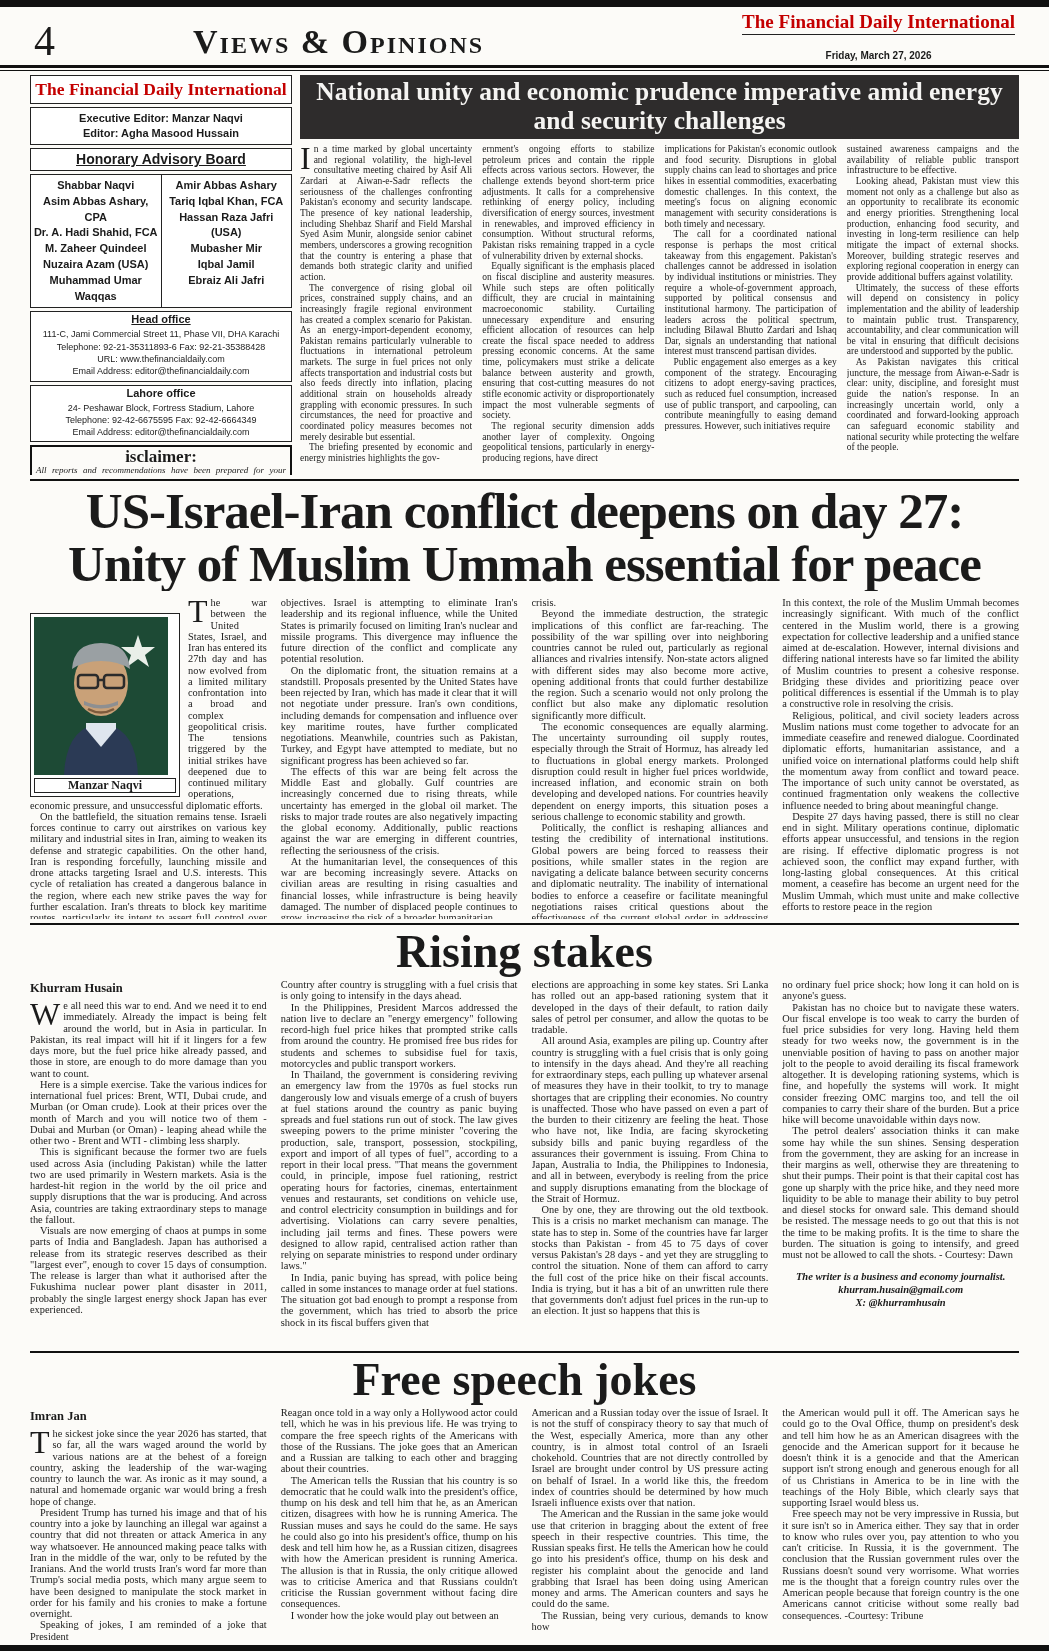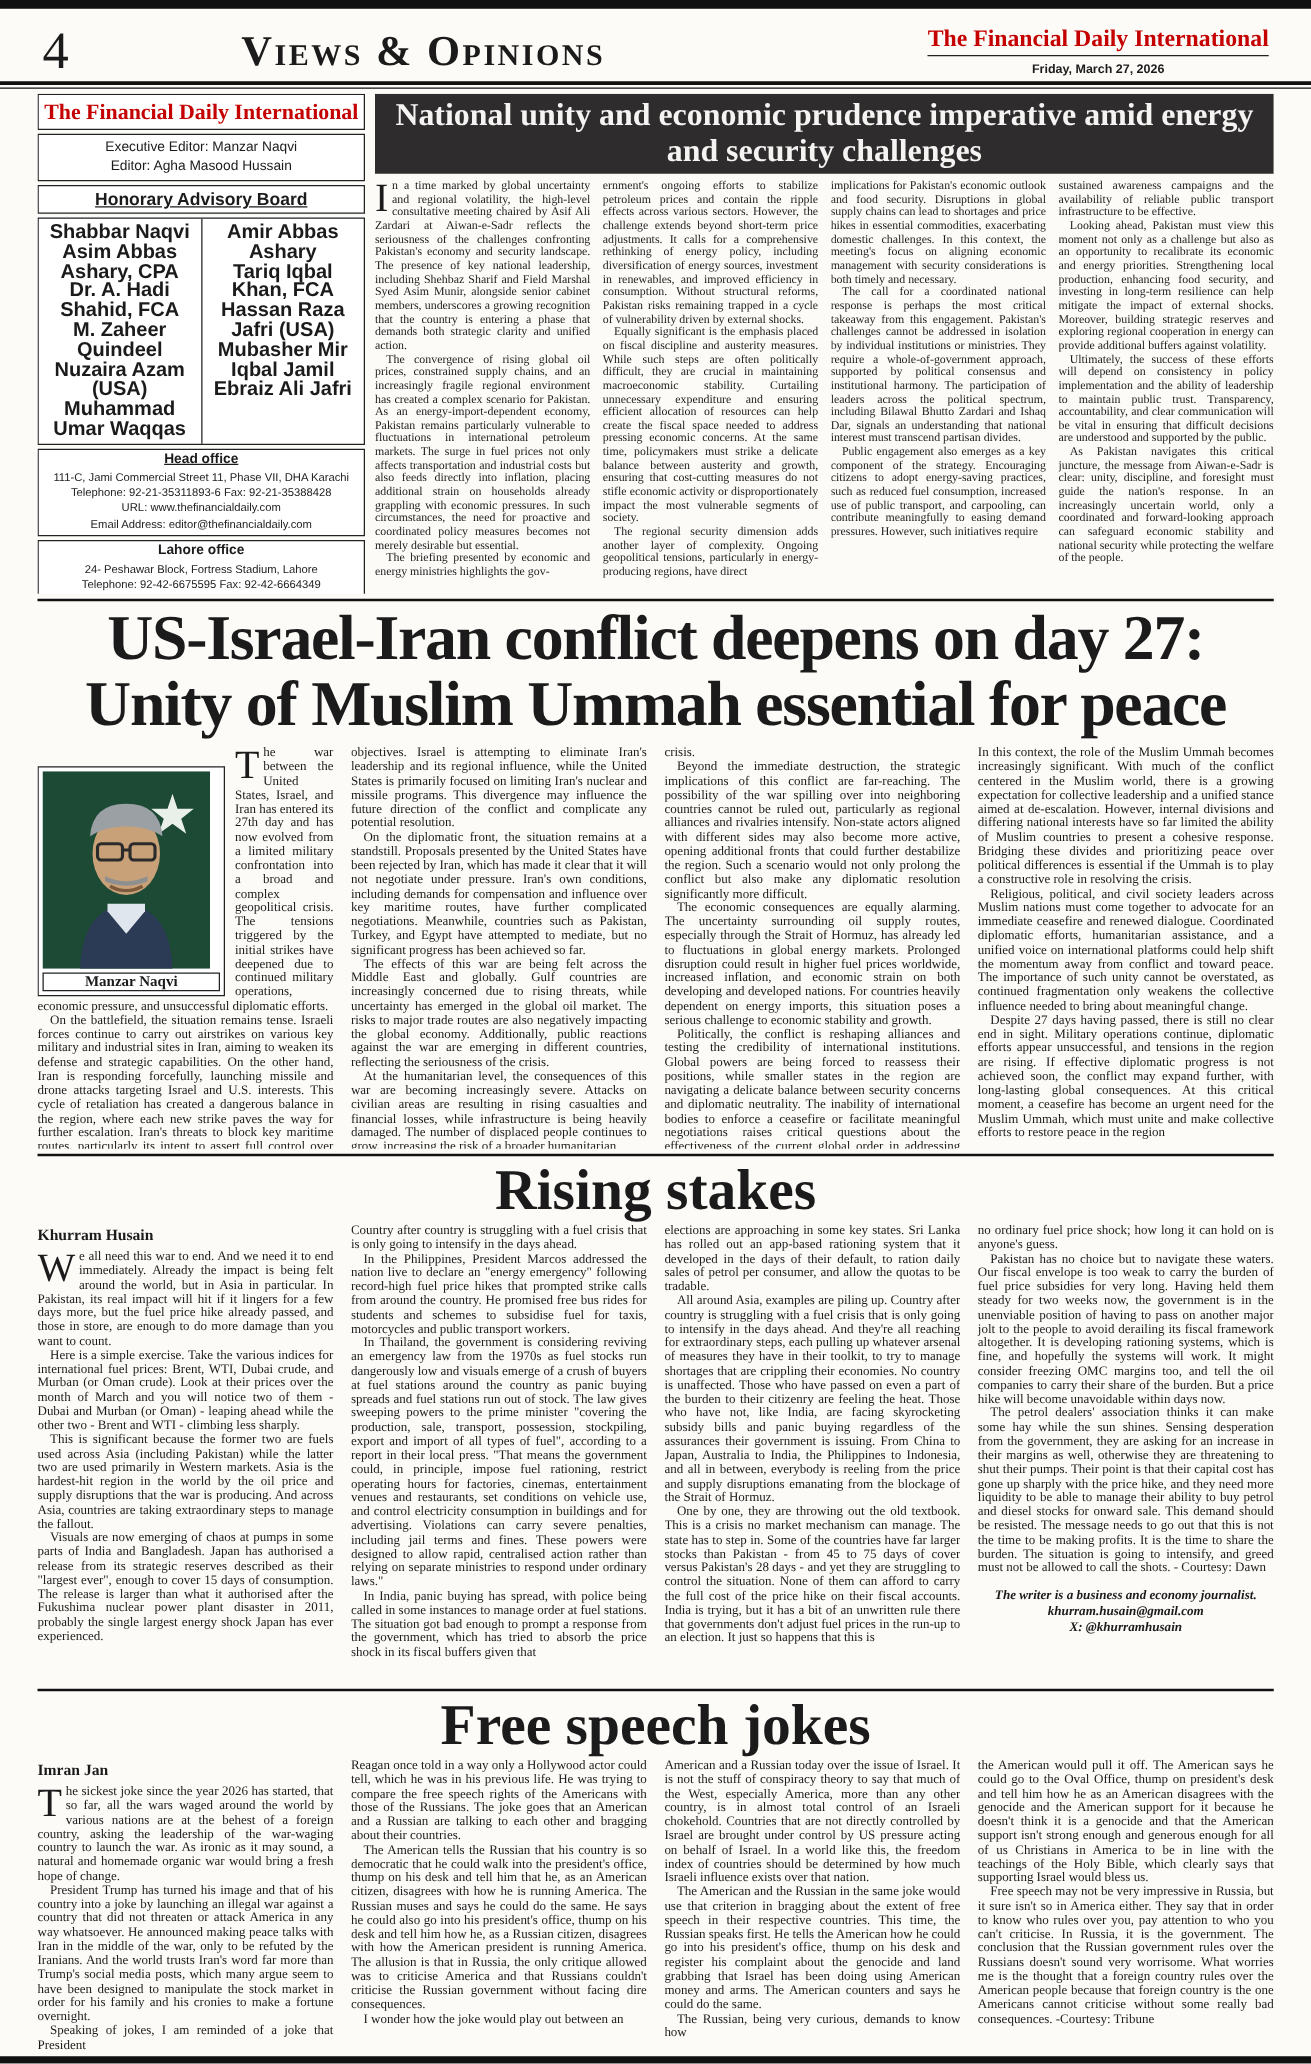--- a/index.html
+++ b/index.html
@@ -12,7 +12,7 @@
   .section-title{font-variant:small-caps;font-size:34px;letter-spacing:2px;font-weight:600;transform:translateX(-60px);}
   .brandblock{text-align:center;min-width:250px;}
   .brand{color:#c40000;font-weight:700;font-size:19px;line-height:20px;}
-  .hdr-date{font-family:"Liberation Sans",sans-serif;font-weight:700;font-size:10px;border-top:1px solid #222;margin-top:2px;padding-top:5px;}
+  .hdr-date{font-family:"Liberation Sans",sans-serif;font-weight:700;font-size:10px;border-top:1px solid #222;margin-top:2px;padding-top:15px;}
   .hdr-rule{border-top:3px solid #111;border-bottom:1px solid #111;height:2px;margin:2px 0 0 0;}
   
   .topzone{display:flex;gap:8px;padding:4px 30px 0 30px;height:404px;box-sizing:border-box;}

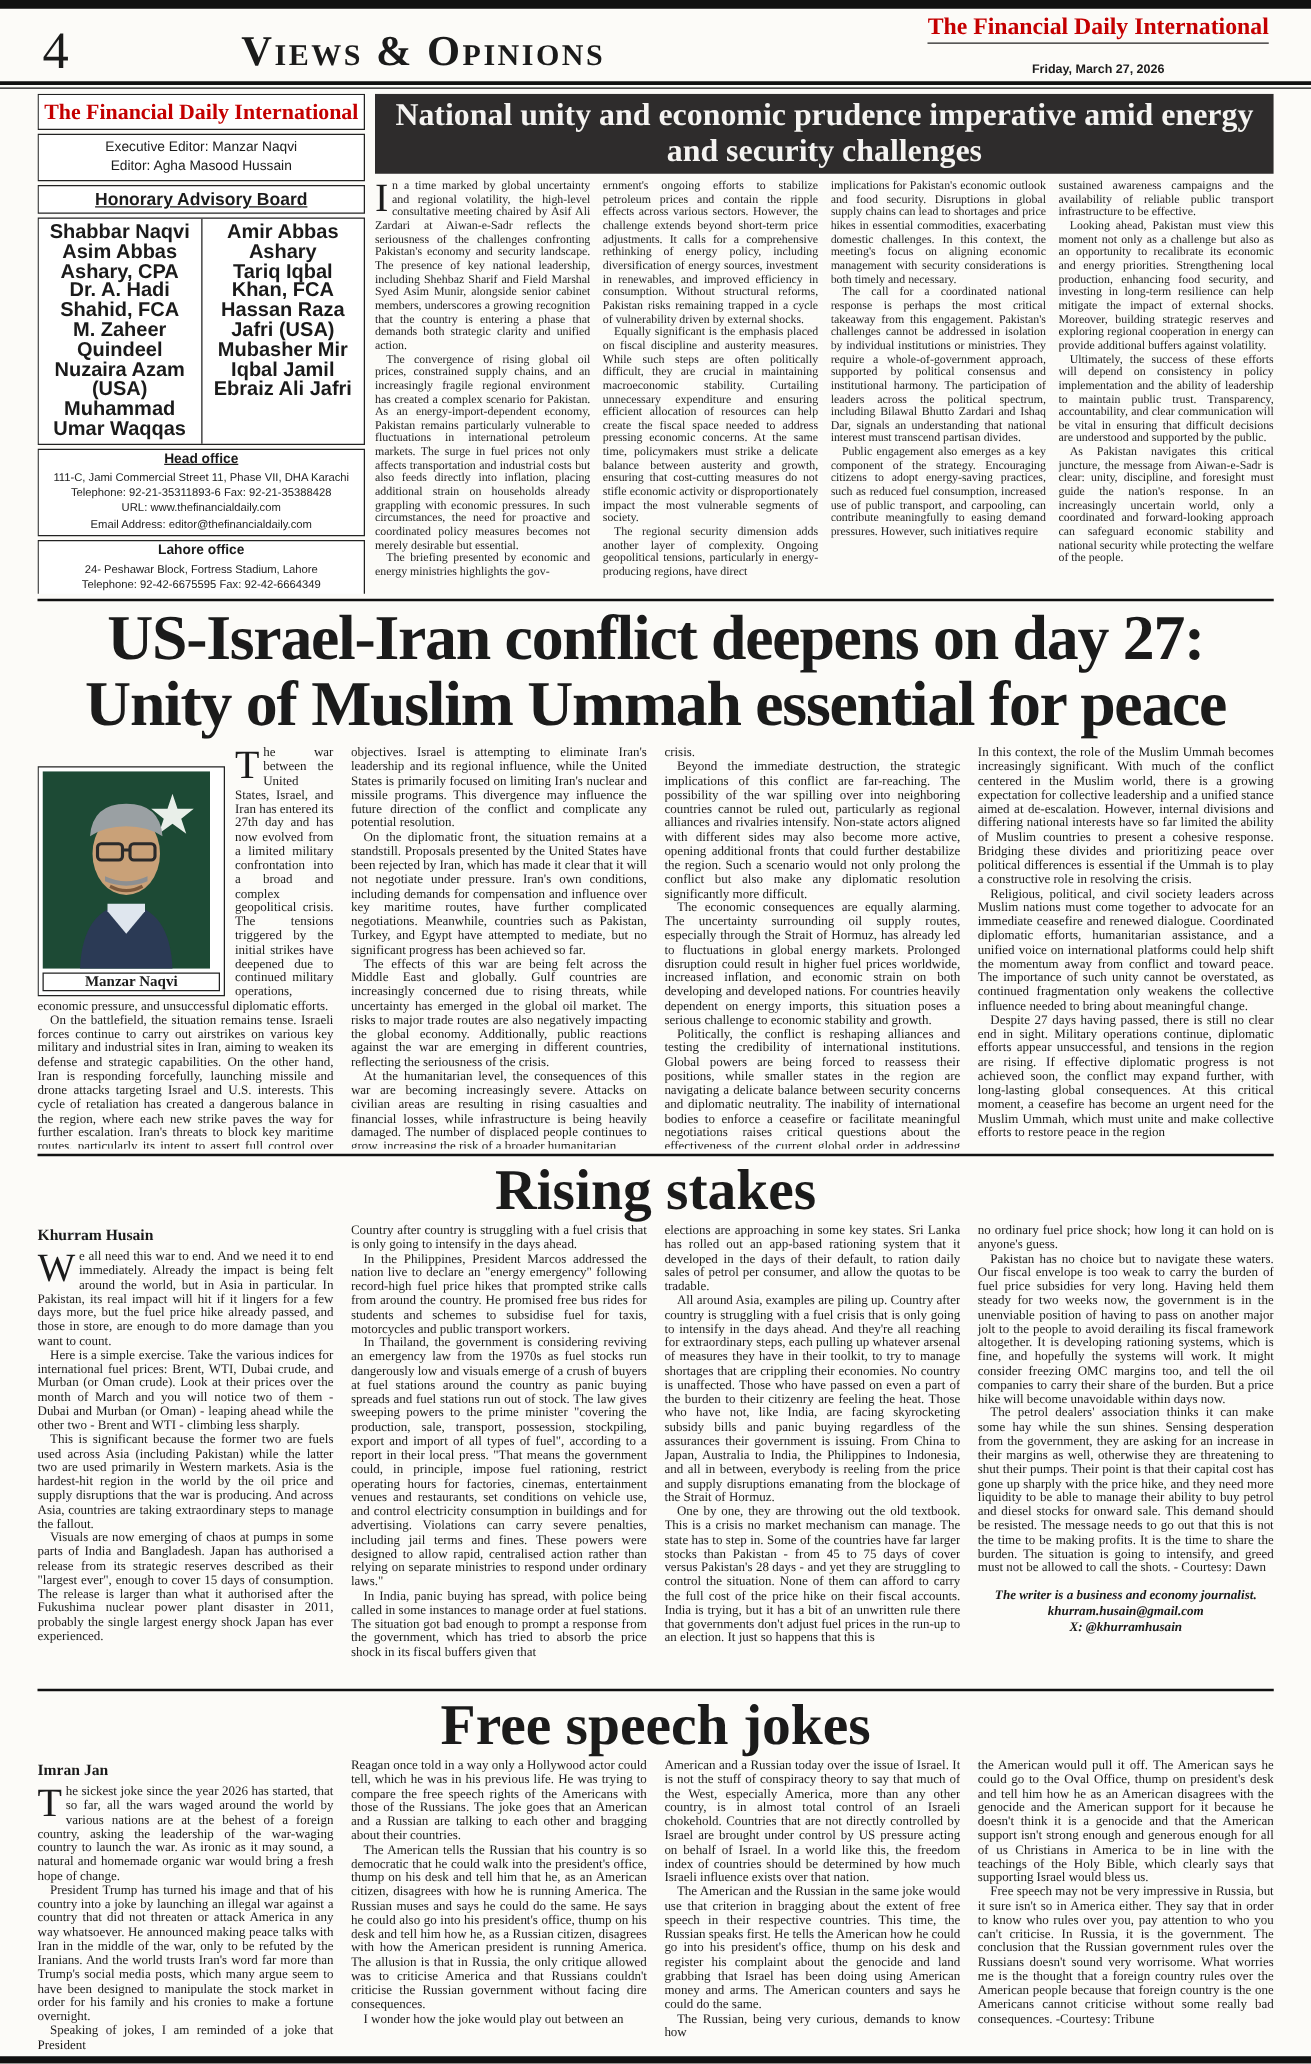--- a/index.html
+++ b/index.html
@@ -19,7 +19,7 @@
   .masthead{width:262px;flex:none;display:flex;flex-direction:column;gap:3px;font-family:"Liberation Sans",sans-serif;overflow:hidden;}
   .mbox{border:1px solid #222;background:#fff;}
   .m-title{color:#c40000;font-family:"Liberation Serif",serif;font-weight:700;font-size:17.5px;text-align:center;padding:3px 2px;}
-  .m-editors{font-size:11px;font-weight:400;text-align:center;padding:3px 2px;line-height:15px;}
+  .m-editors{font-size:11px;font-weight:700;text-align:center;padding:3px 2px;line-height:15px;}
   .m-advtitle{font-size:14px;font-weight:700;text-align:center;text-decoration:underline;padding:2px 0 3px 0;}
   .m-names{display:flex;}
   .m-namecol{flex:1;text-align:center;font-size:16px;font-weight:700;padding:3px 1px;}

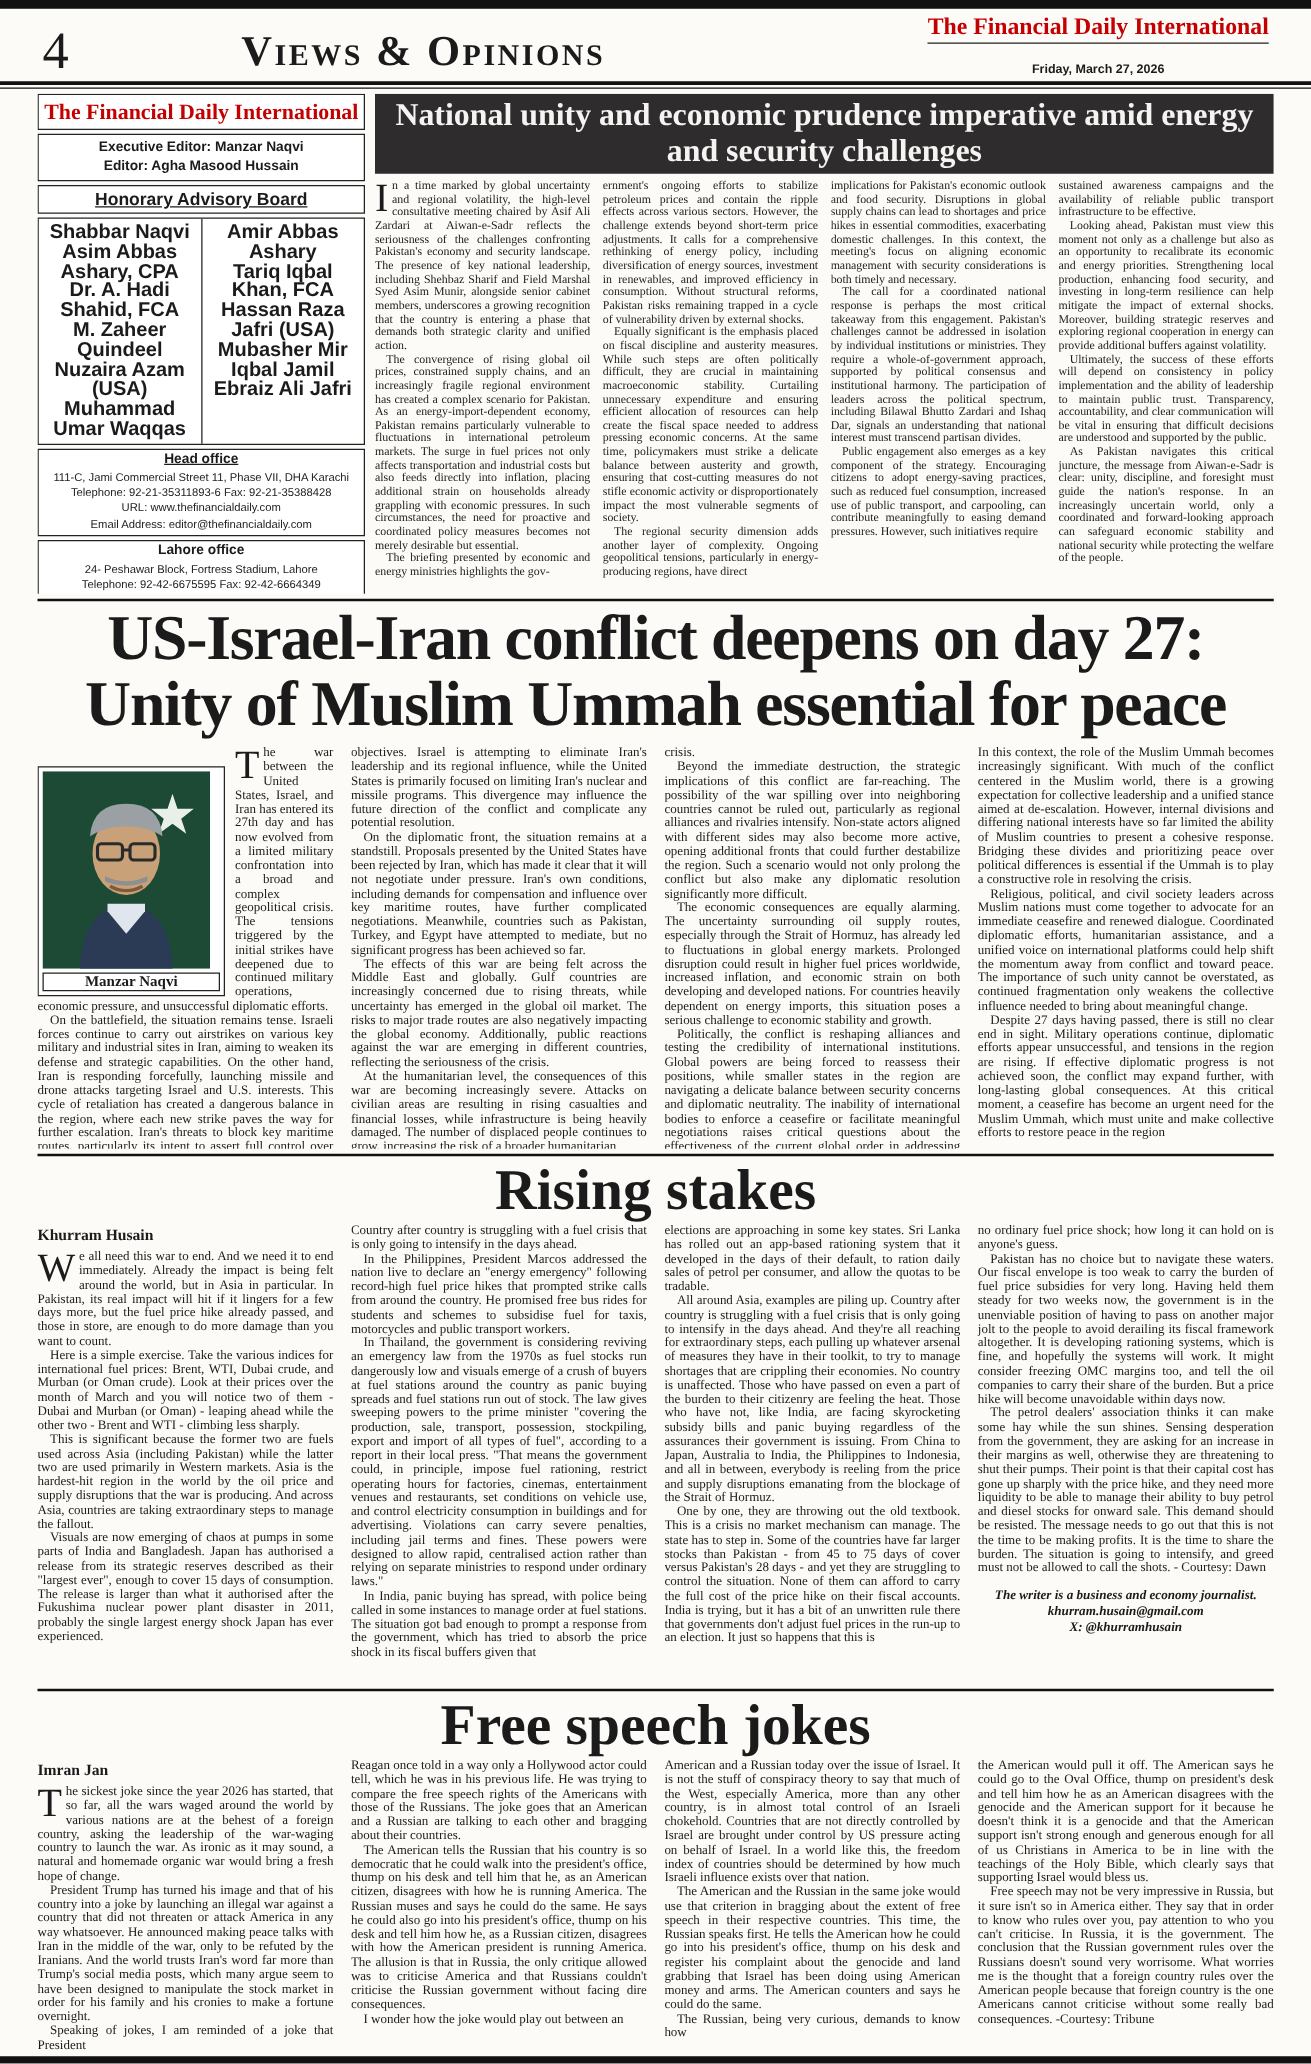--- a/index.html
+++ b/index.html
@@ -22,7 +22,7 @@
   .m-editors{font-size:11px;font-weight:700;text-align:center;padding:3px 2px;line-height:15px;}
   .m-advtitle{font-size:14px;font-weight:700;text-align:center;text-decoration:underline;padding:2px 0 3px 0;}
   .m-names{display:flex;}
-  .m-namecol{flex:1;text-align:center;font-size:16px;font-weight:700;padding:3px 1px;}
+  .m-namecol{flex:1;text-align:center;font-size:11px;font-weight:700;padding:3px 1px;}
   .m-namecol p{margin:0;line-height:15.8px;}
   .m-namecol.right{border-left:1px solid #222;}
   .m-officetitle{font-size:11px;font-weight:700;text-align:center;padding:1px 0;}

